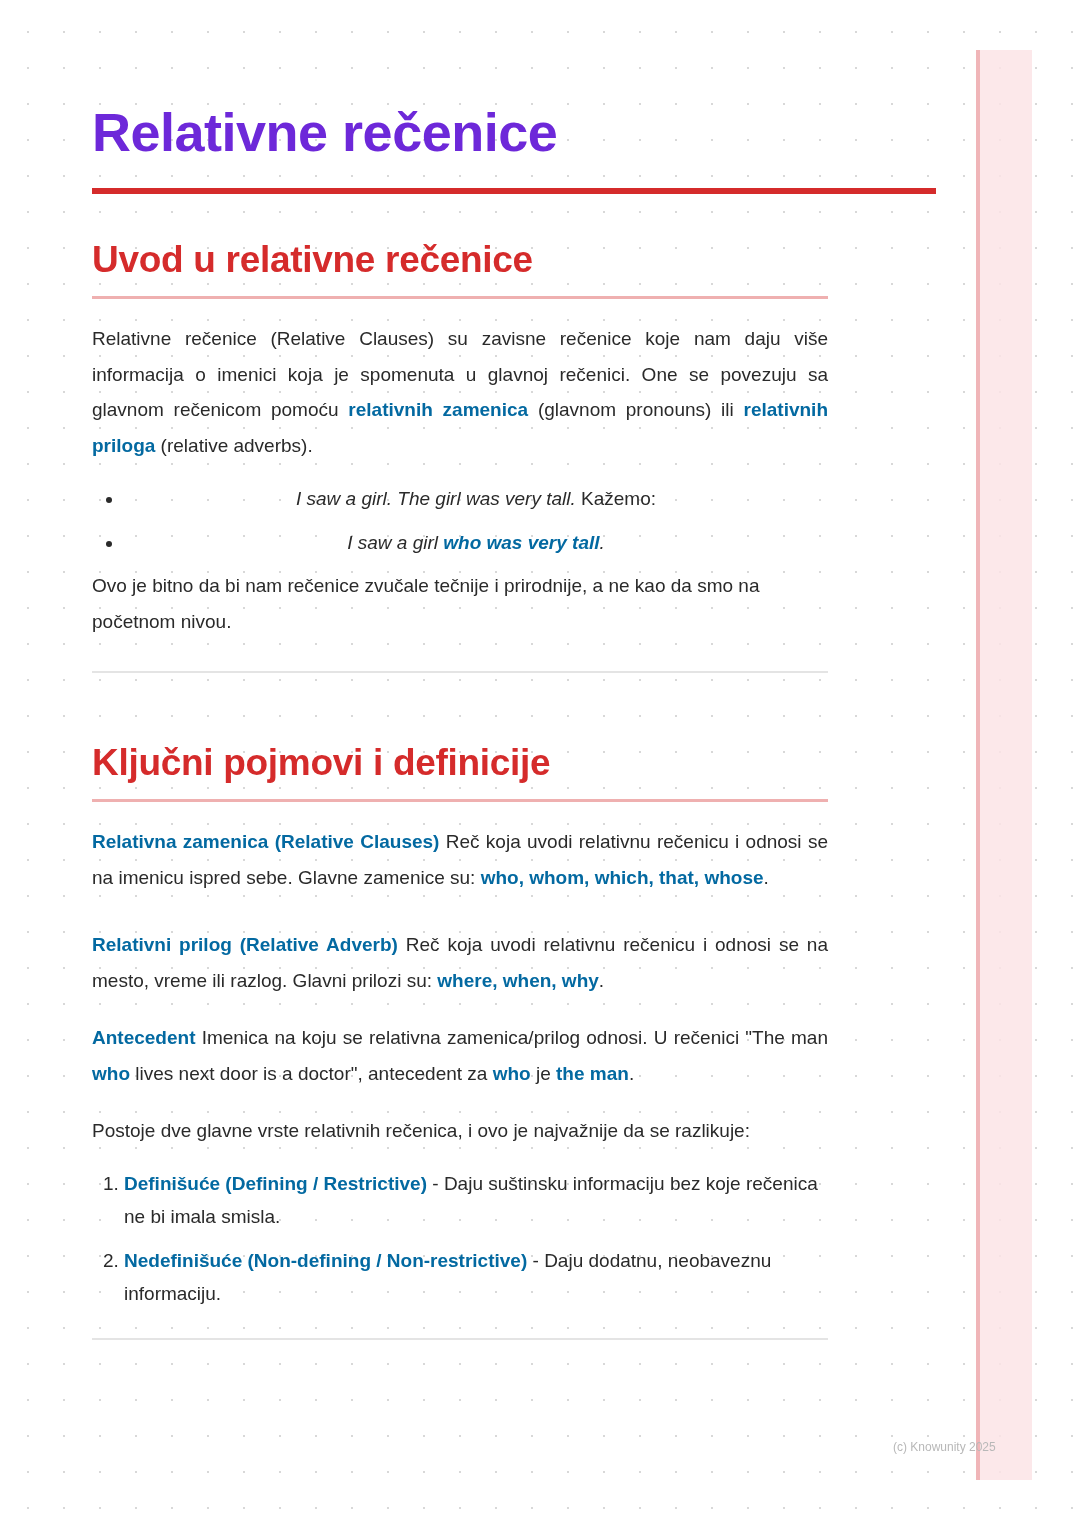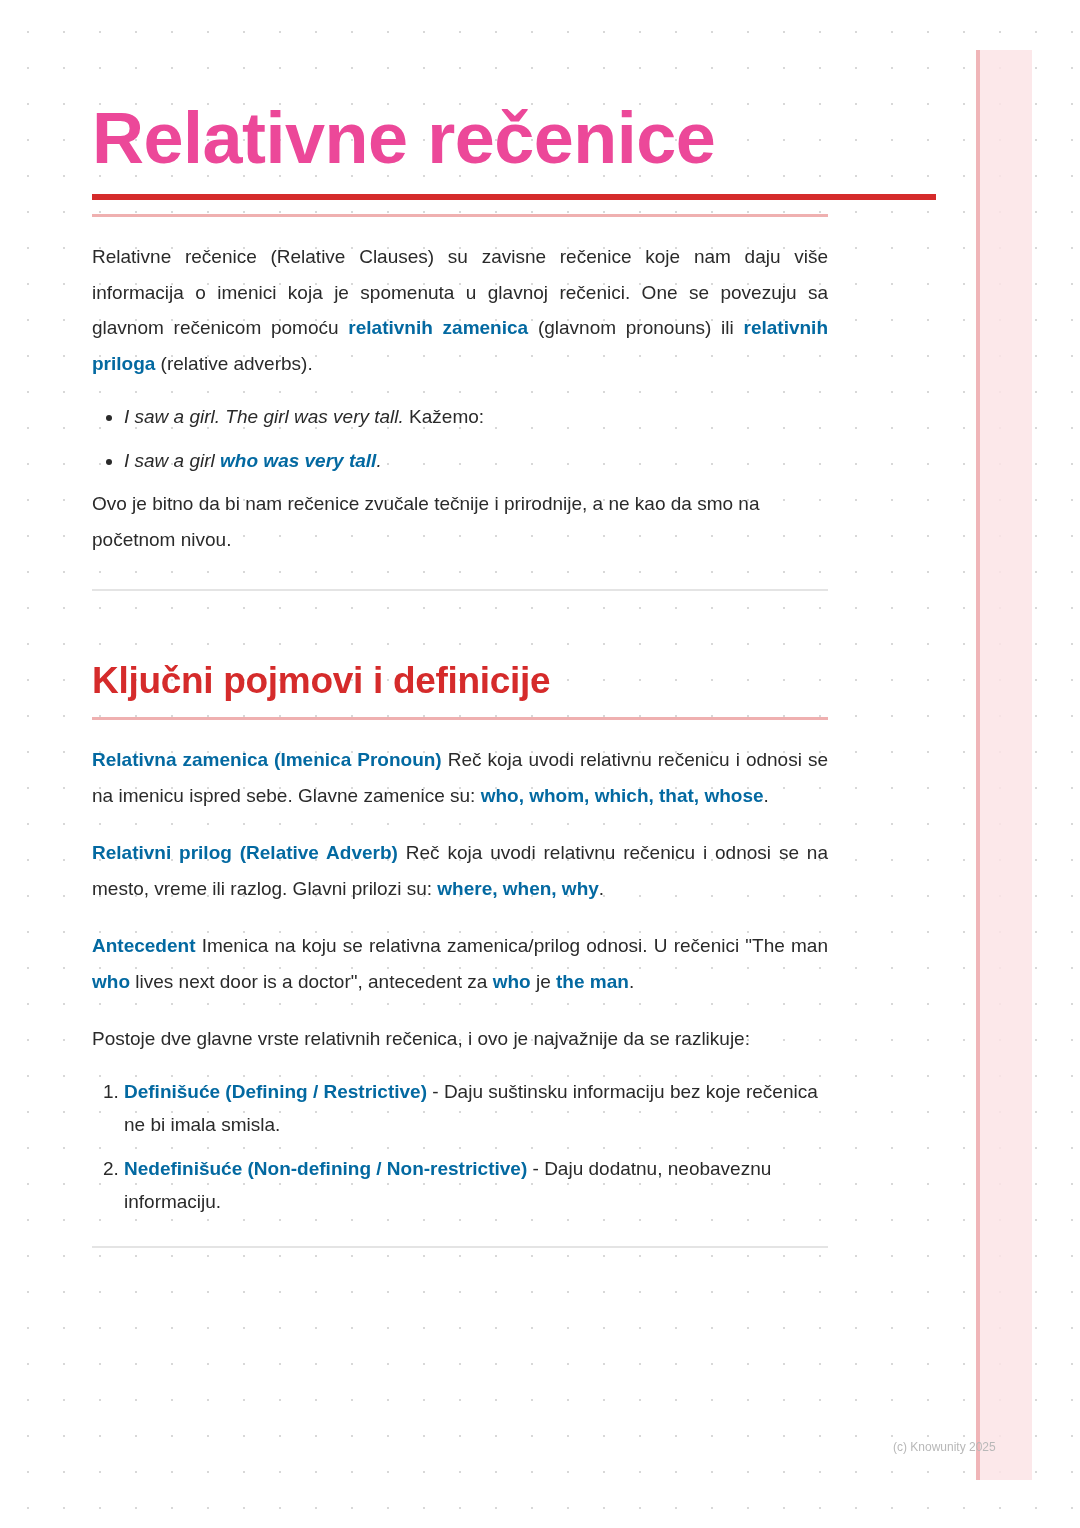--- a/index.html
+++ b/index.html
@@ -20,7 +20,7 @@
   }
   .page { position: absolute; left: 92px; top: 90px; width: 736px; }
   .title {
-    font-weight: 700; font-size: 72px; color: #ec4899; margin: 16px 0 0 0;
+    font-weight: 700; font-size: 54px; color: #6d28d9; margin: 10px 0 0 0;
     letter-spacing: -0.5px; line-height: 64px;
   }
   .title-rule {

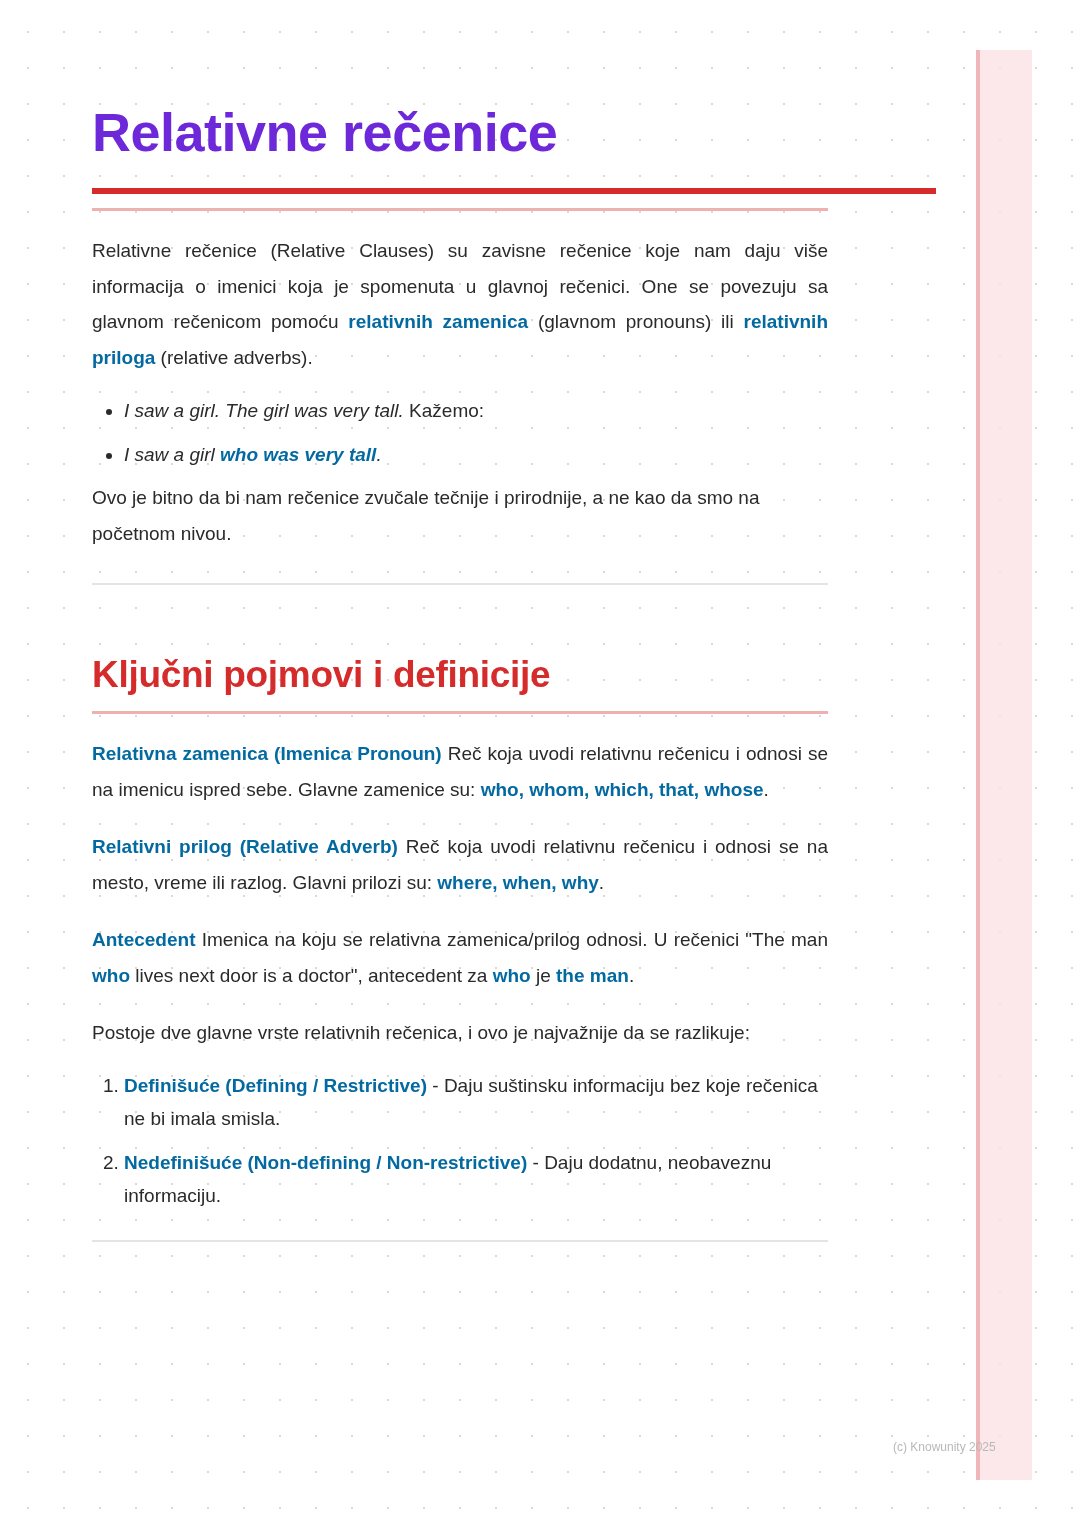--- a/index.html
+++ b/index.html
@@ -52,6 +52,7 @@
   <h1 class="title">Relativne rečenice</h1>
   <div class="title-rule"></div>
 
+  <h2 style="margin-top:44px;">Uvod u relativne rečenice</h2>
   <div class="h2-rule"></div>
 
   <p class="justify" style="margin-top:22px;"><span>Relativne rečenice (Relative Clauses) su zavisne rečenice koje nam daju više informacija o imenici koja je spomenuta u glavnoj rečenici. One se povezuju sa glavnom rečenicom pomoću </span><b>relativnih zamenica</b><span> (glavnom pronouns) ili </span><b>relativnih priloga</b><span> (relative adverbs).</span></p>

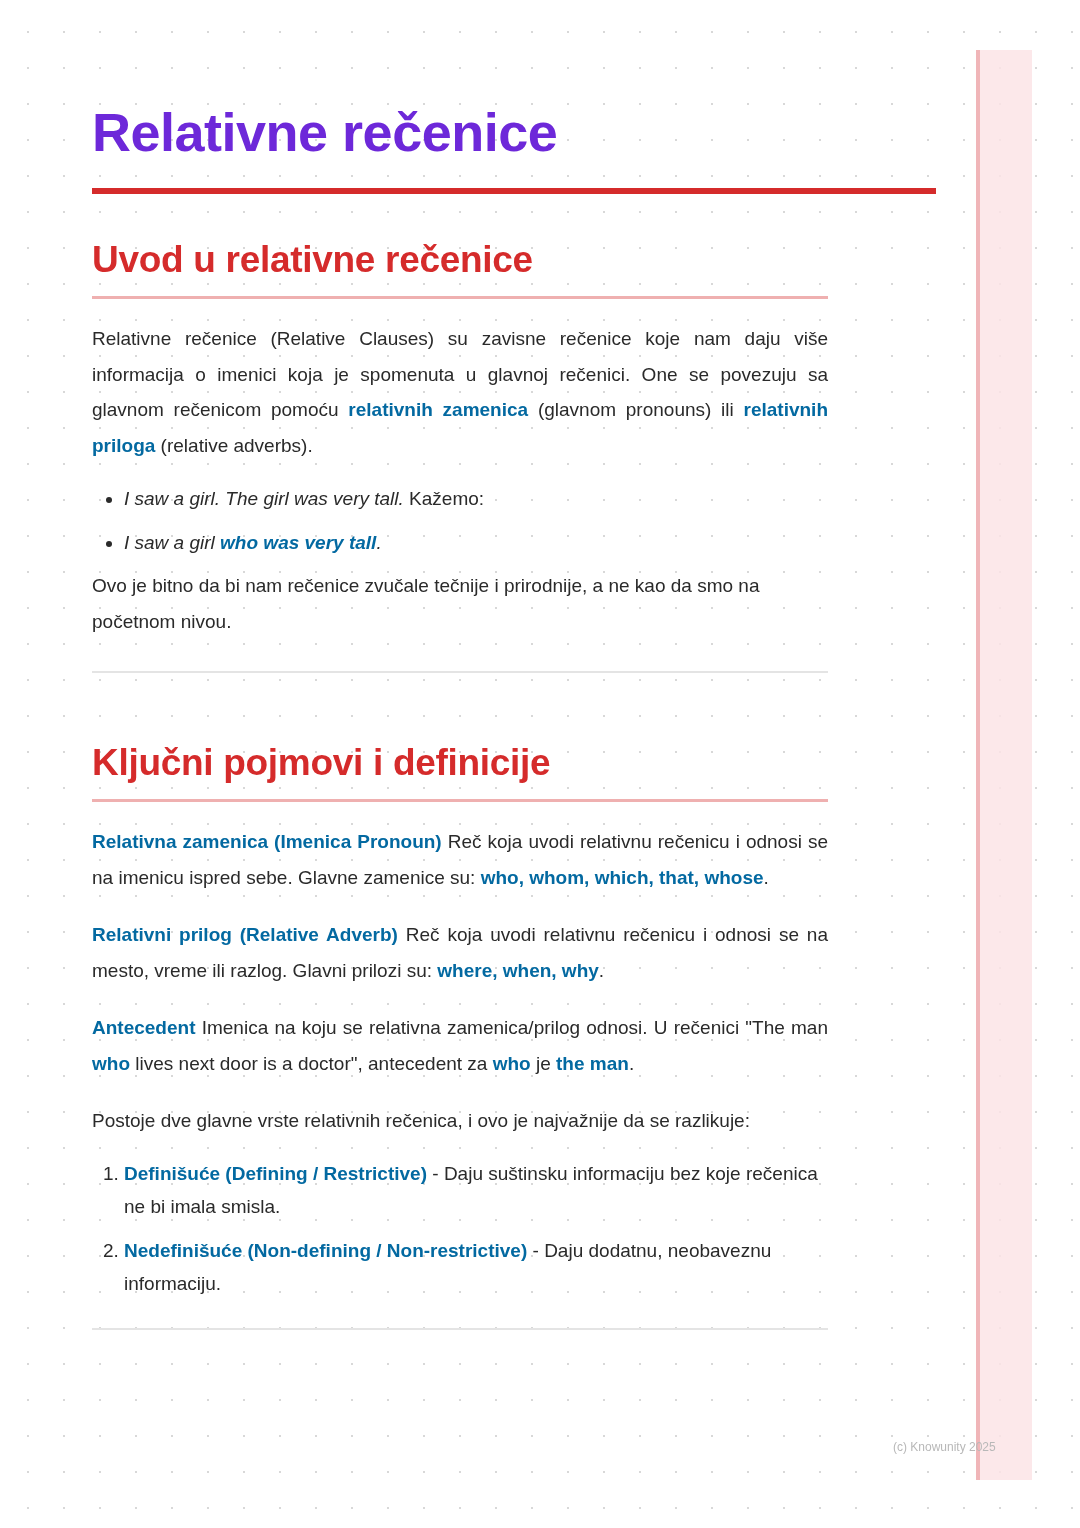--- a/index.html
+++ b/index.html
@@ -35,7 +35,7 @@
   p.justify { text-align: justify; }
   b { color: #0369a1; }
   .section-rule { height: 2px; background: #e4e4e4; }
-  ul { margin: 0; padding-left: 32px; }
+  ul { margin: 0; padding-left: 32px; text-align: center; }
   ol { margin: 0; padding-left: 32px; }
   ul li { margin-bottom: 8px; }
   ol li { line-height: 33px; margin-bottom: 11px; }

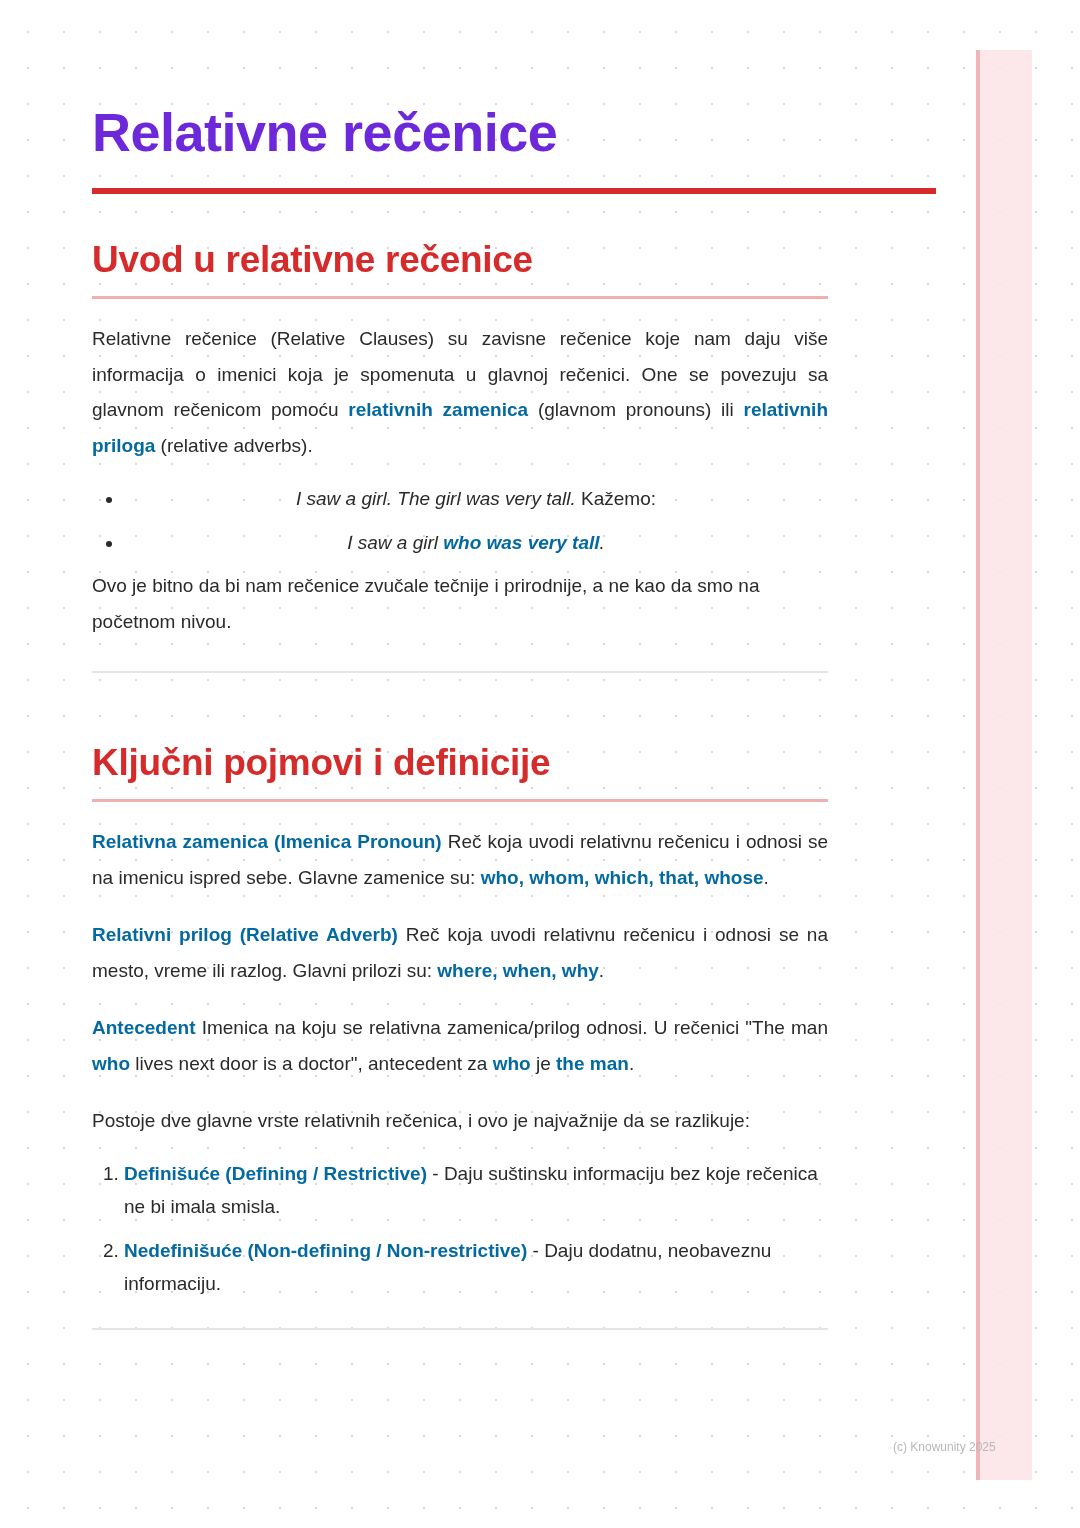--- a/index.html
+++ b/index.html
@@ -70,7 +70,7 @@
   <h2 style="margin-top:68px;">Ključni pojmovi i definicije</h2>
   <div class="h2-rule"></div>
 
-  <p class="justify" style="margin-top:22px;"><b>Relativna zamenica (Imenica Pronoun)</b><span> Reč koja uvodi relativnu rečenicu i odnosi se na imenicu ispred sebe. Glavne zamenice su: </span><b>who, whom, which, that, whose</b><span>.</span></p>
+  <p class="justify" style="margin-top:22px;"><b>Relativna zamenica (Relative Clauses)</b><span> Reč koja uvodi relativnu rečenicu i odnosi se na imenicu ispred sebe. Glavne zamenice su: </span><b>who, whom, which, that, whose</b><span>.</span></p>
 
   <p class="justify" style="margin-top:22px;"><b>Relativni prilog (Relative Adverb)</b><span> Reč koja uvodi relativnu rečenicu i odnosi se na mesto, vreme ili razlog. Glavni prilozi su: </span><b>where, when, why</b><span>.</span></p>
 

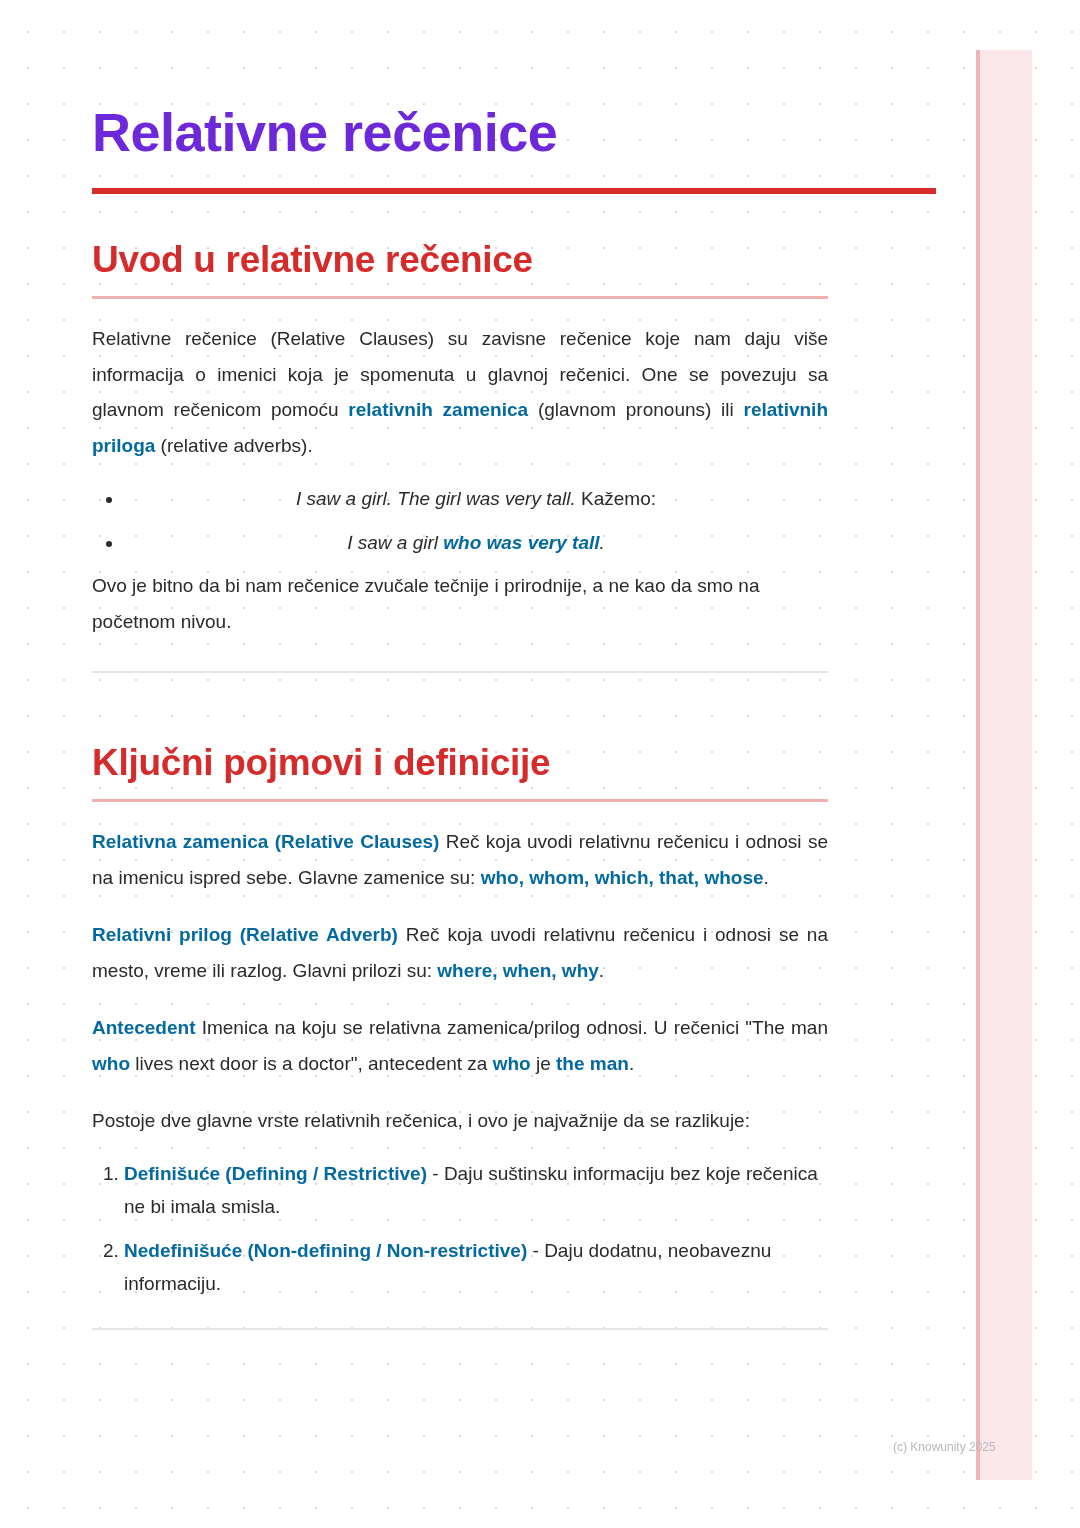--- a/index.html
+++ b/index.html
@@ -72,7 +72,7 @@
 
   <p class="justify" style="margin-top:22px;"><b>Relativna zamenica (Relative Clauses)</b><span> Reč koja uvodi relativnu rečenicu i odnosi se na imenicu ispred sebe. Glavne zamenice su: </span><b>who, whom, which, that, whose</b><span>.</span></p>
 
-  <p class="justify" style="margin-top:22px;"><b>Relativni prilog (Relative Adverb)</b><span> Reč koja uvodi relativnu rečenicu i odnosi se na mesto, vreme ili razlog. Glavni prilozi su: </span><b>where, when, why</b><span>.</span></p>
+  <p class="justify" style="margin-top:32px;"><b>Relativni prilog (Relative Adverb)</b><span> Reč koja uvodi relativnu rečenicu i odnosi se na mesto, vreme ili razlog. Glavni prilozi su: </span><b>where, when, why</b><span>.</span></p>
 
   <p class="justify" style="margin-top:22px;"><b>Antecedent</b><span> Imenica na koju se relativna zamenica/prilog odnosi. U rečenici "The man </span><b>who</b><span> lives next door is a doctor", antecedent za </span><b>who</b><span> je </span><b>the man</b><span>.</span></p>
 

